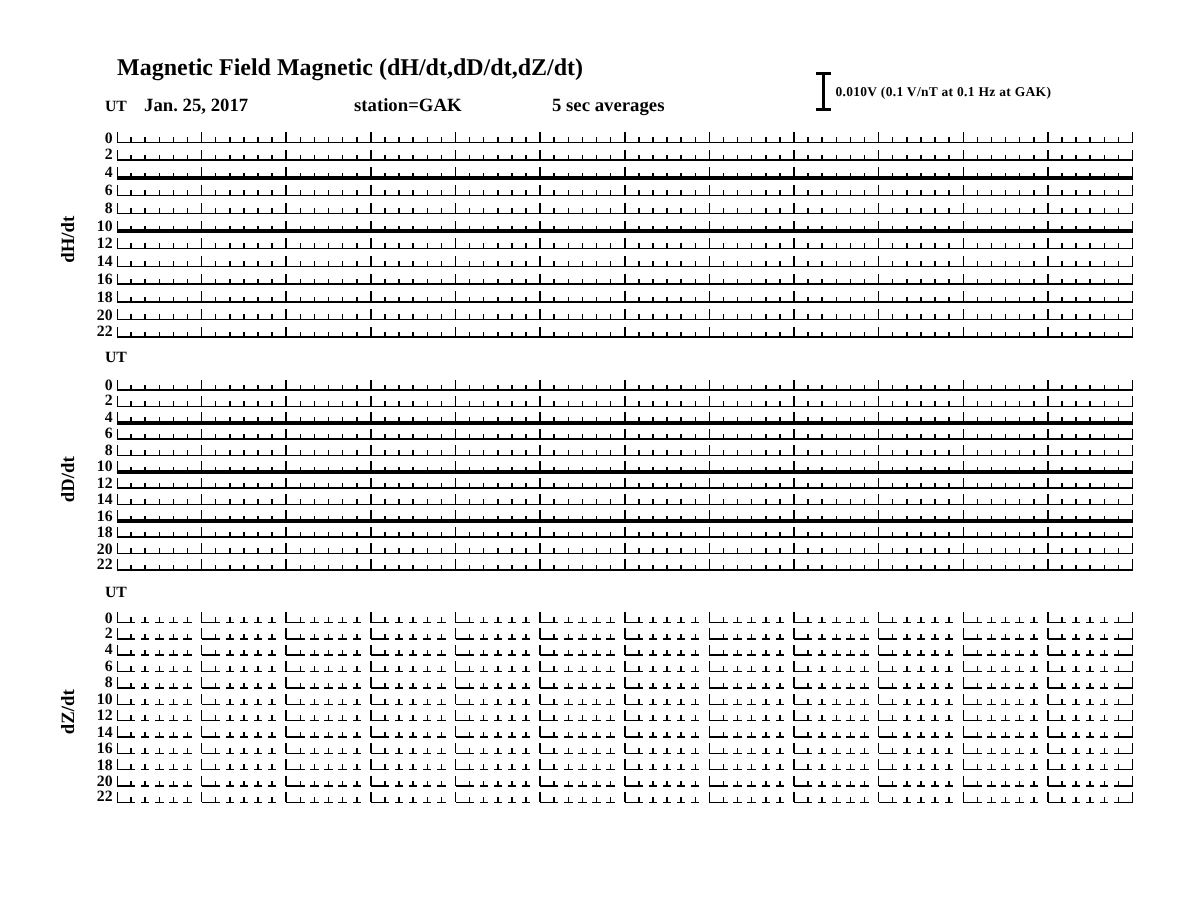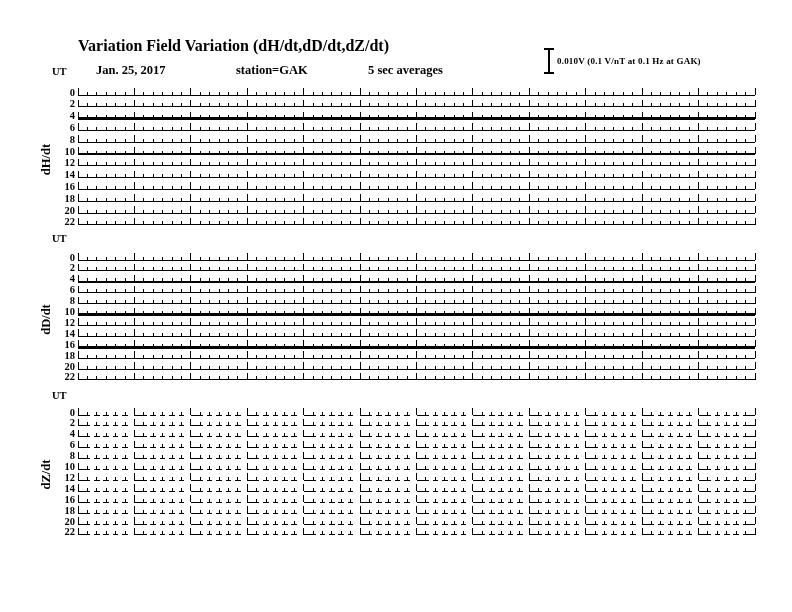--- a/index.html
+++ b/index.html
@@ -24,7 +24,7 @@
 
 <div class="canvas">
 
-  <div class="title">Variation Field Variation (dH/dt,dD/dt,dZ/dt)</div>
+  <div class="title">Magnetic Field Magnetic (dH/dt,dD/dt,dZ/dt)</div>
 
   <div class="sub sub-date">Jan. 25, 2017</div>
   <div class="sub sub-station">station=GAK</div>

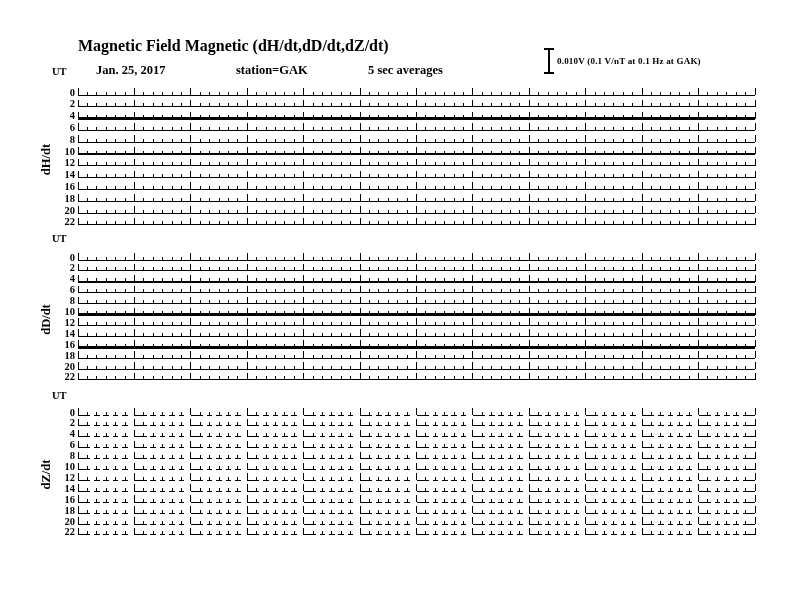--- a/index.html
+++ b/index.html
@@ -14,7 +14,7 @@
   .sub-avg{left:368px}
   .scalebar{position:absolute;left:543px;top:47px;width:12px;height:28px;}
   .scalelabel{position:absolute;left:557px;top:56px;font-size:9px;font-weight:bold;letter-spacing:.2px;white-space:nowrap;}
-  .ut{position:absolute;left:52px;font-size:10.5px;font-weight:bold;}
+  .ut{position:absolute;left:70px;font-size:10.5px;font-weight:bold;}
   .hlab{position:absolute;left:40px;width:35px;text-align:right;font-size:10.5px;font-weight:bold;line-height:11px;}
   .ylab{position:absolute;width:80px;text-align:center;font-size:12.5px;font-weight:bold;transform:rotate(-90deg);}
   .rows-svg{position:absolute;left:78px;}

